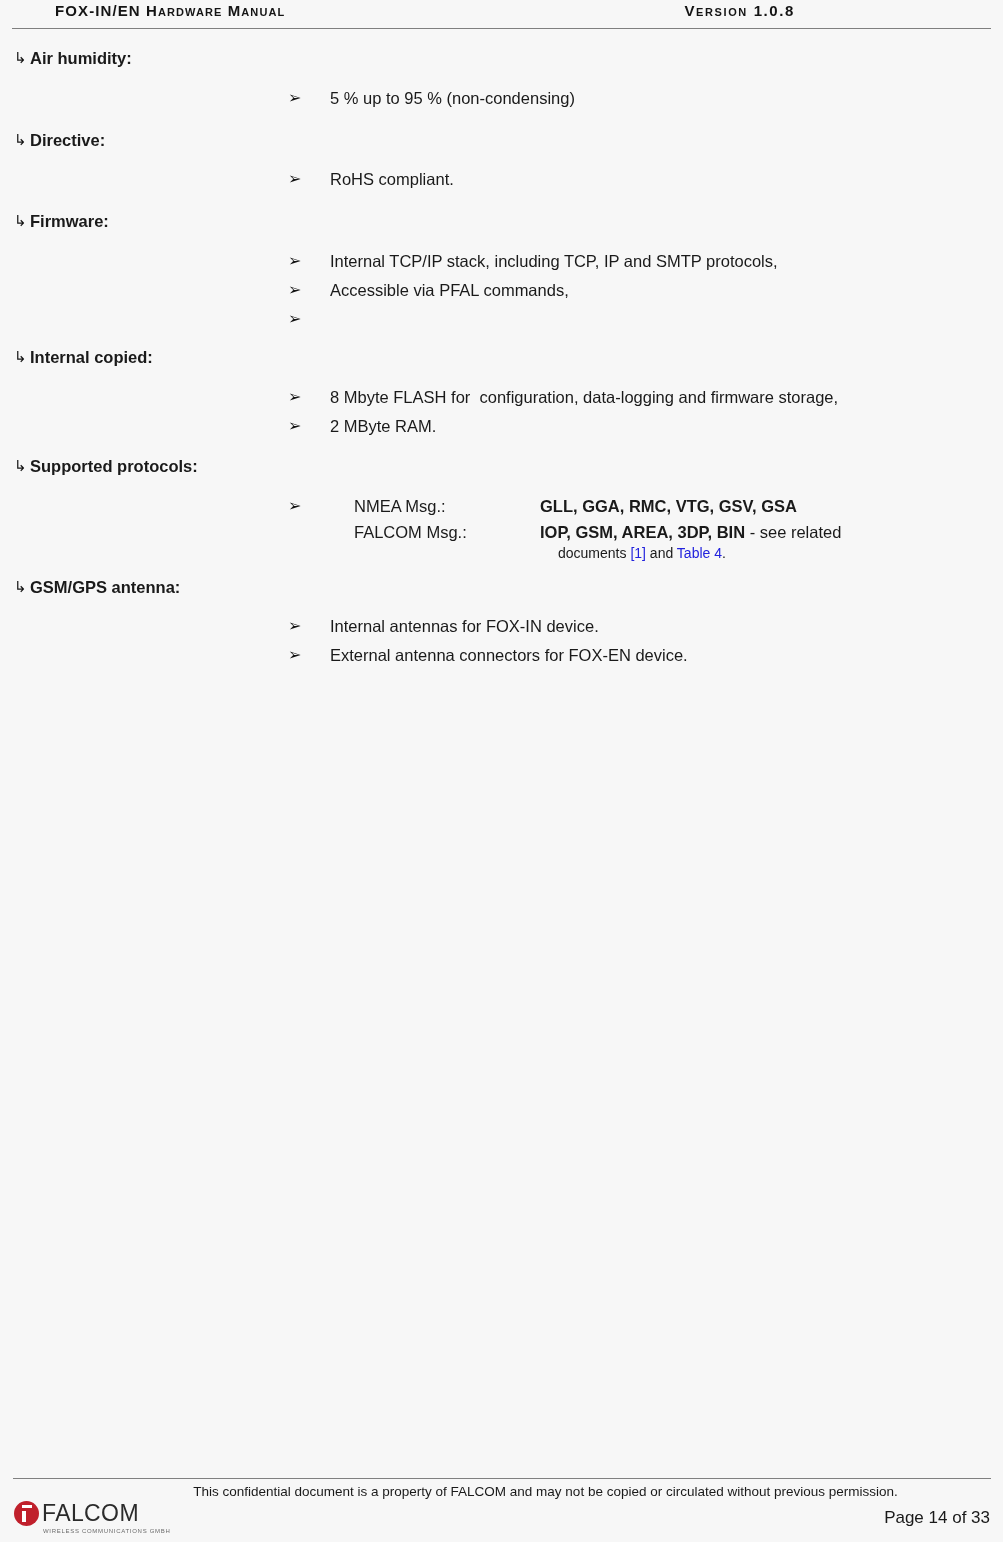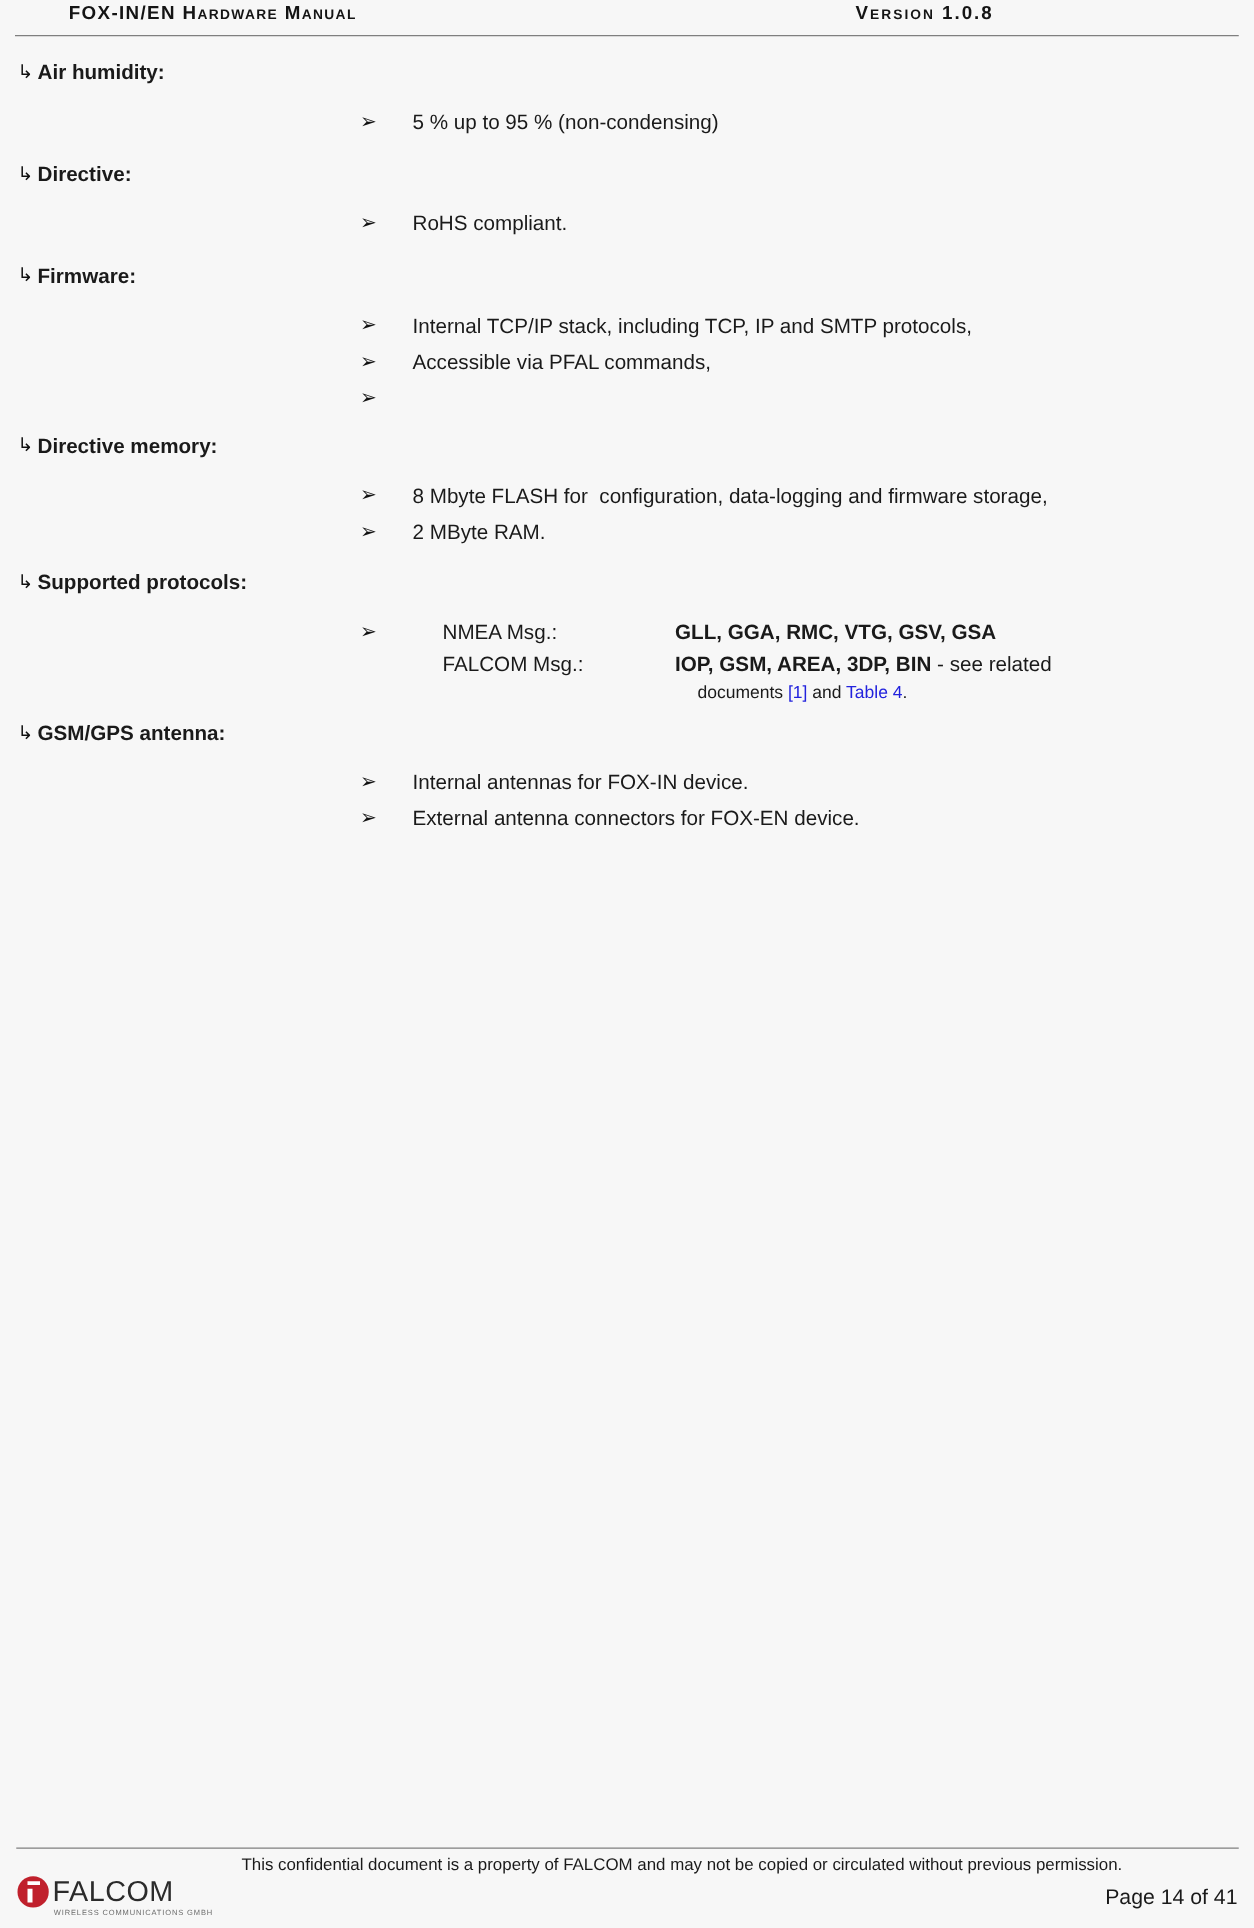--- a/index.html
+++ b/index.html
@@ -292,7 +292,7 @@
   <div style="height:20px"></div>
   <div class="lvl1">
     <span class="b1-marker">↳</span>
-    <span class="b1-text">Directive memory:</span>
+    <span class="b1-text">Internal copied:</span>
   </div>
   <div style="height:21px"></div>
   <div class="lvl2">

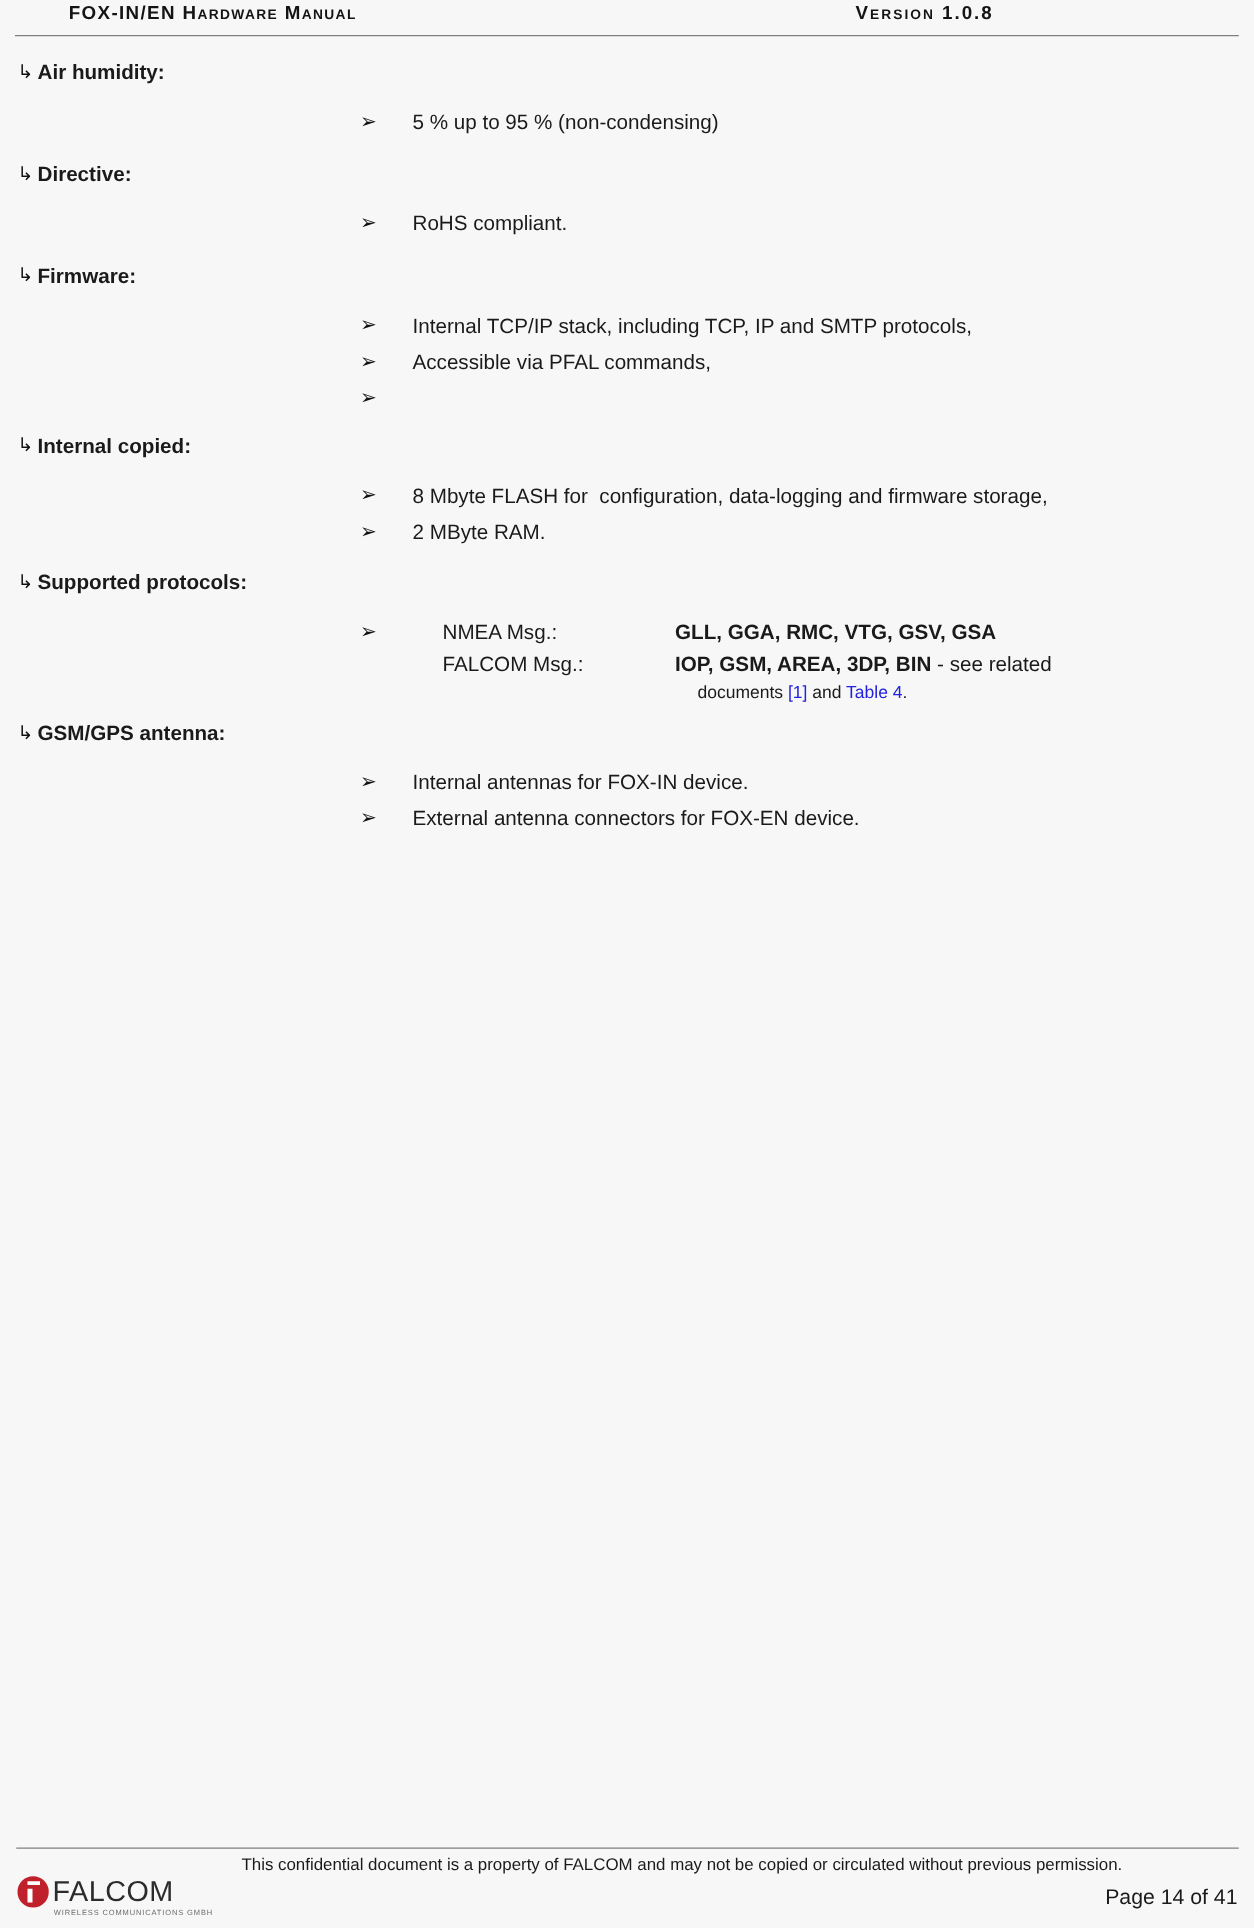--- a/index.html
+++ b/index.html
@@ -347,7 +347,7 @@
 <div class="page-footer">
   <div class="ftr-rule"></div>
   <div class="ftr-note">This confidential document is a property of FALCOM and may not be copied or circulated without previous permission.</div>
-  <div class="ftr-page">Page 14 of 41</div>
+  <div class="ftr-page">Page 14 of 33</div>
   <div class="ftr-logo">
     <div class="logo-row">
       <span class="logo-mark"></span>

